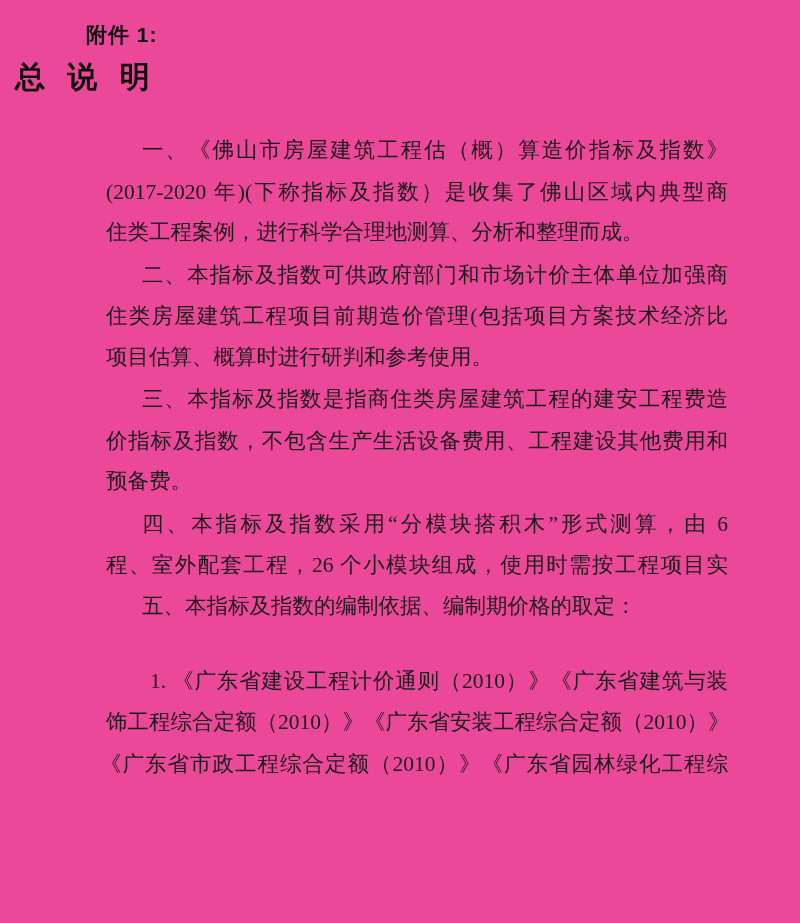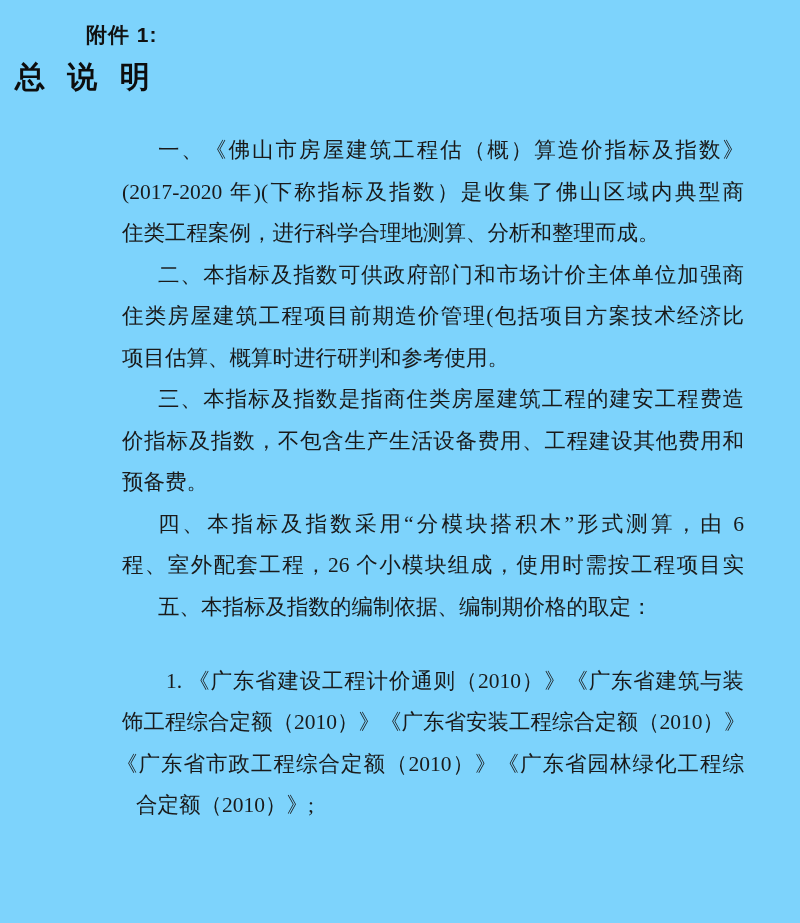--- a/index.html
+++ b/index.html
@@ -11,7 +11,7 @@
     position: relative;
     width: 800px;
     height: 923px;
-    background: #7dd3fc;
+    background: #ec4899;
     overflow: hidden;
     color: #161616;
   }

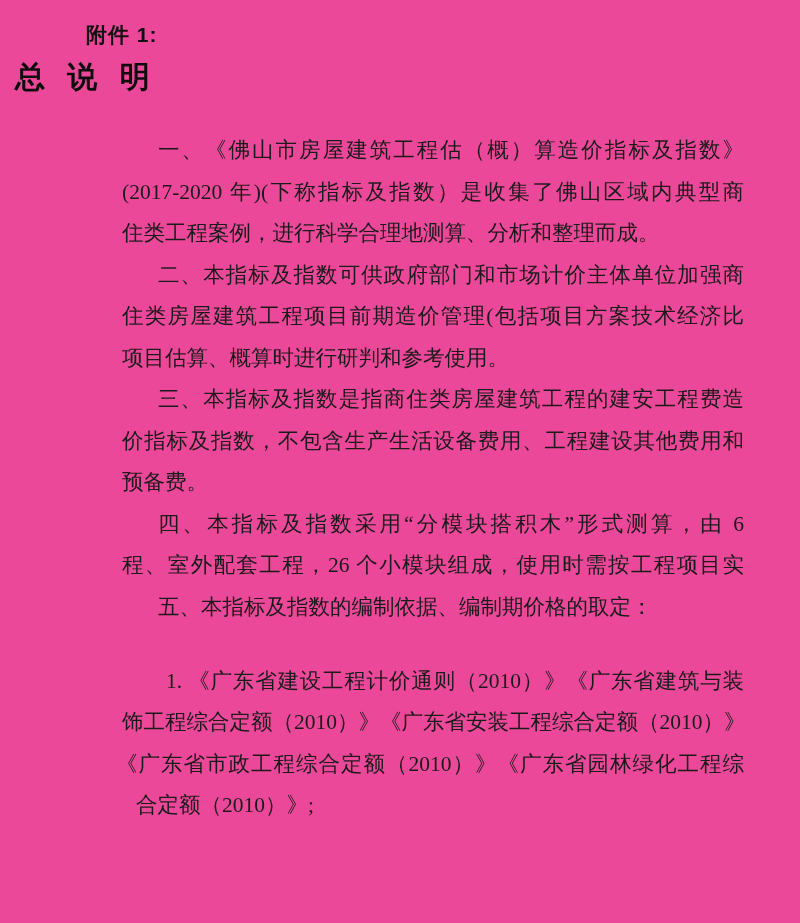--- a/index.html
+++ b/index.html
@@ -43,7 +43,7 @@
   }
   .doc-body {
     position: absolute;
-    left: 122px;
+    left: 106px;
     top: 130px;
     width: 622px;
     font-family: "Liberation Serif", "DejaVu Serif", serif;

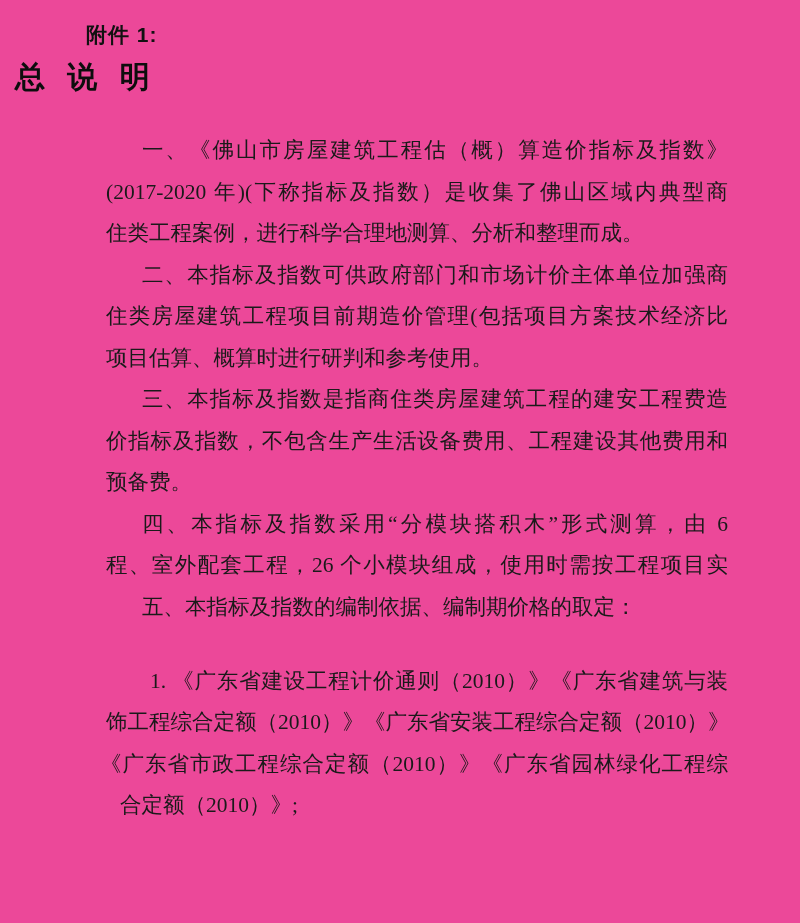--- a/index.html
+++ b/index.html
@@ -61,6 +61,7 @@
   .ln.end {
     text-align: left;
     text-align-last: left;
+    font-family: Liberation Mono, monospace;
   }
   .ln.ind {
     text-indent: 36px;

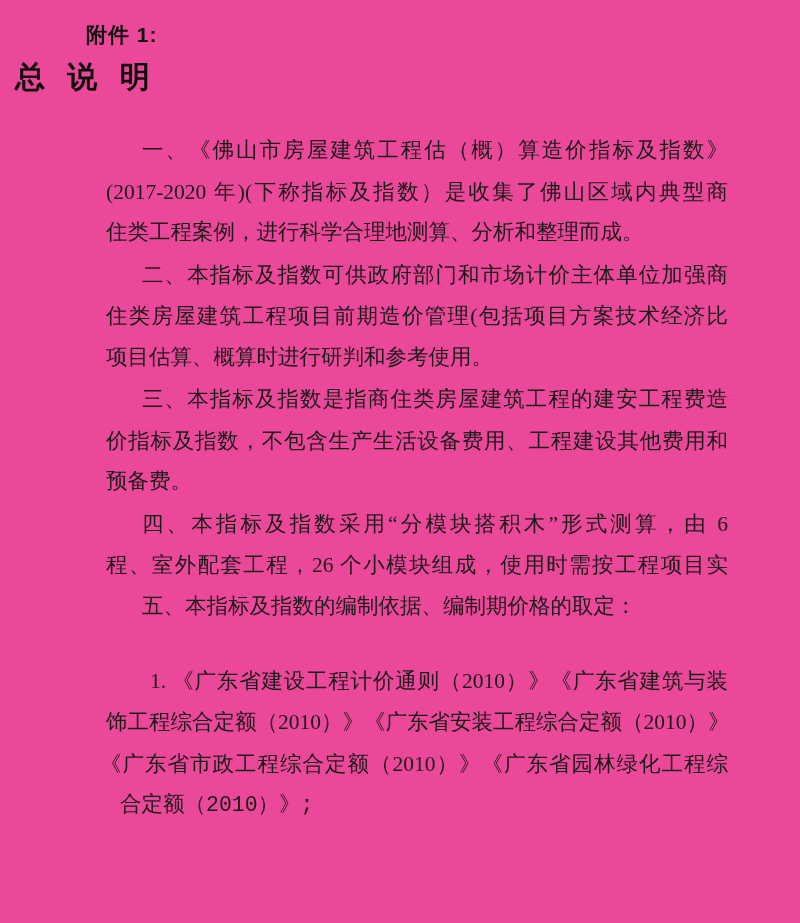--- a/index.html
+++ b/index.html
@@ -102,7 +102,6 @@
     <div class="ln ind2">1. 《广东省建设工程计价通则（2010）》《广东省建筑与装</div>
     <div class="ln">饰工程综合定额（2010）》《广东省安装工程综合定额（2010）》;</div>
     <div class="ln outdent">《广东省市政工程综合定额（2010）》《广东省园林绿化工程综</div>
-    <div class="ln ind-sm end">合定额（2010）》;</div>
   </div>
 
 </div>

